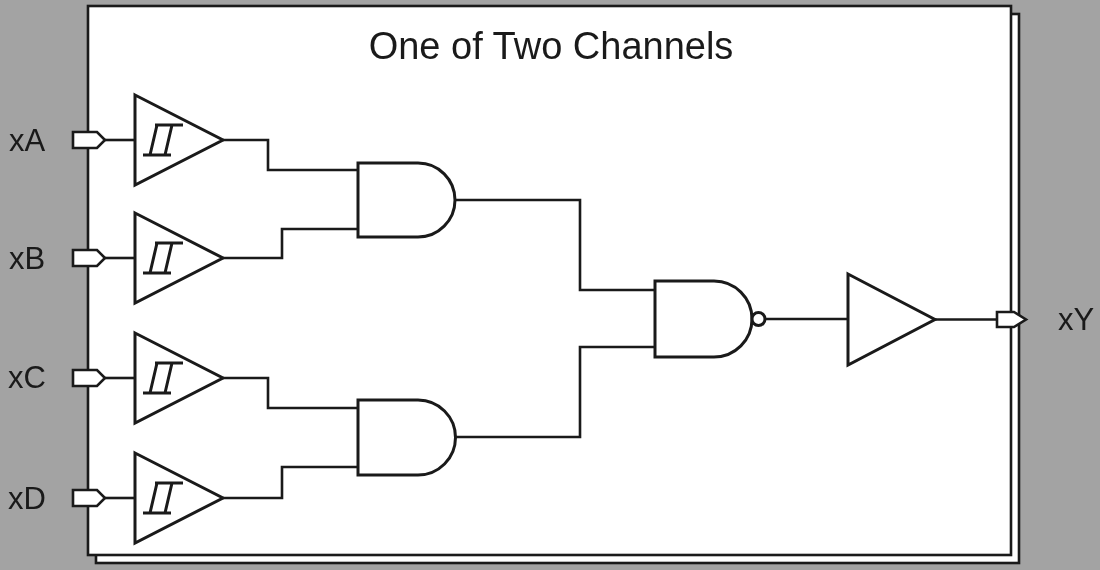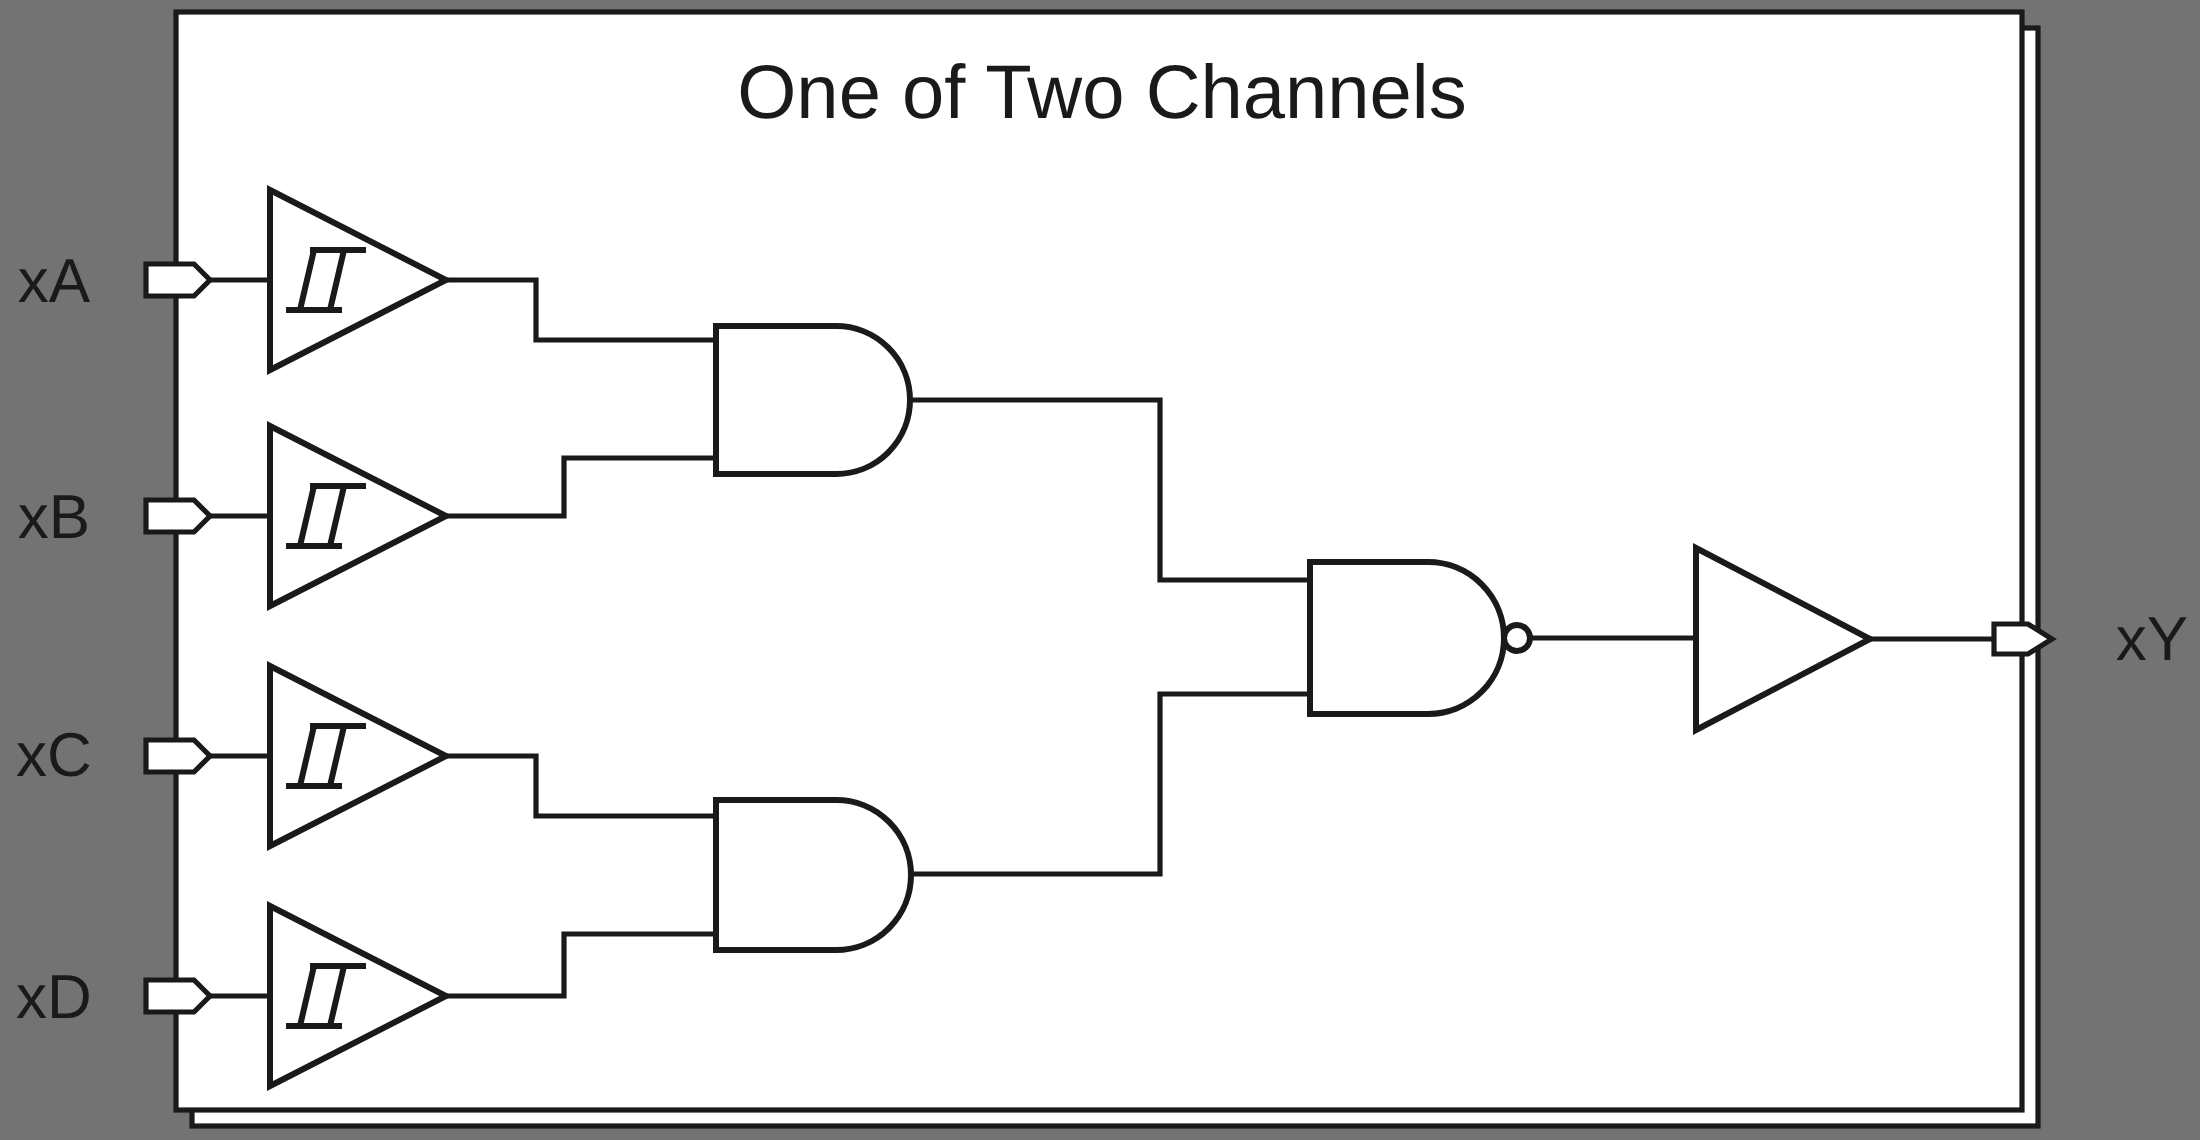--- a/index.html
+++ b/index.html
@@ -15,7 +15,7 @@
     position: relative;
     width: 1100px;
     height: 570px;
-    background: #737373;
+    background: #a3a3a3;
   }
   svg { display: block; }
   .outline {

